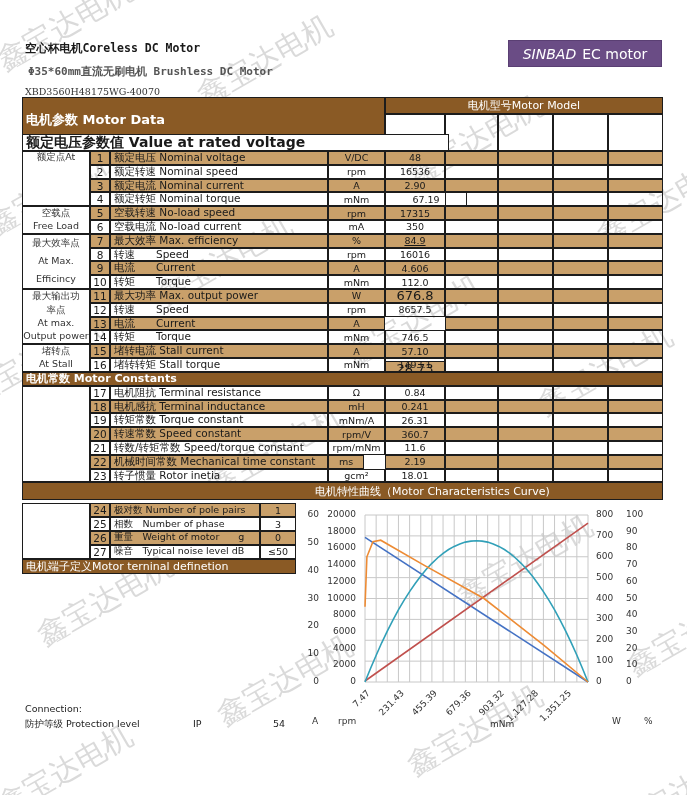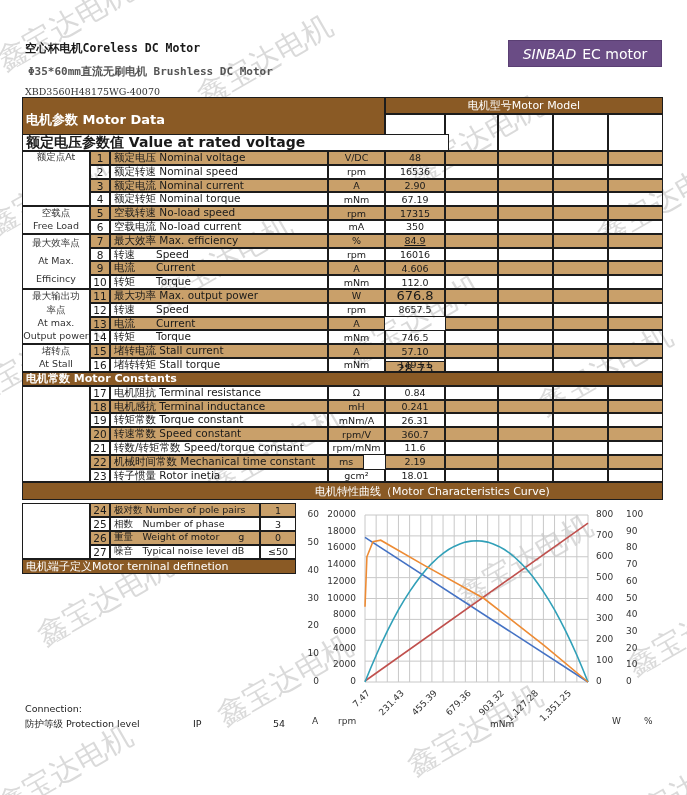--- a/index.html
+++ b/index.html
@@ -127,7 +127,7 @@
       <div class="cell  c" style="left:90px;top:192.4px;width:20px;height:13.8px;">4</div>
       <div class="cell  l" style="left:110px;top:192.4px;width:218px;height:13.8px;">额定转矩 Nominal torque</div>
       <div class="cell  c" style="left:328px;top:192.4px;width:57px;height:13.8px;font-size:9.5px;">mNm</div>
-      <div class="cell  c" style="left:385px;top:192.4px;width:60px;height:13.8px;font-size:9.5px;">67.19</div>
+      <div class="cell  c" style="left:385px;top:192.4px;width:82px;height:13.8px;font-size:9.5px;">67.19</div>
       <div class="cell " style="left:445px;top:192.4px;width:53px;height:13.8px;"></div>
       <div class="cell " style="left:498px;top:192.4px;width:55px;height:13.8px;"></div>
       <div class="cell " style="left:553px;top:192.4px;width:55px;height:13.8px;"></div>

